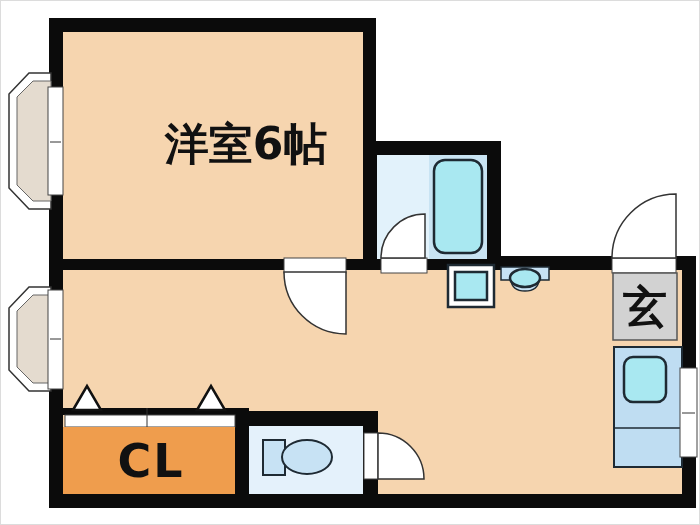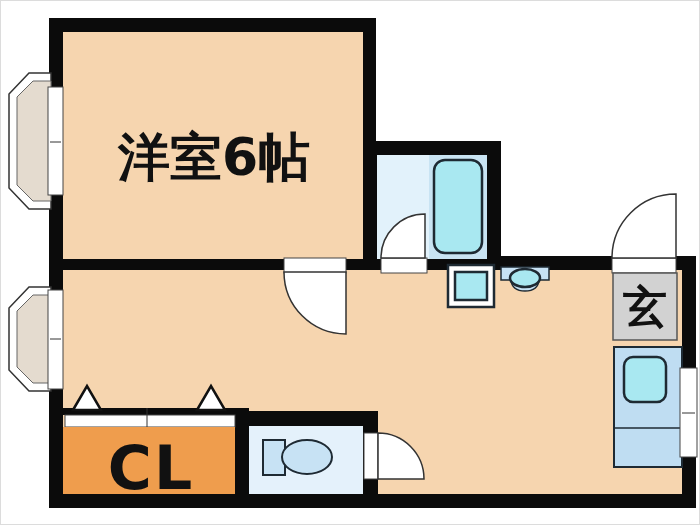--- a/index.html
+++ b/index.html
@@ -32,7 +32,7 @@
   .basin{fill:var(--fixture_fill,#c7e2f4);stroke:var(--outline,#1e2a33);stroke-width:1.5;}
   
   .lbl{position:absolute;color:#111;font-weight:bold;line-height:1;text-align:center;white-space:nowrap;}
-  .lbl-western{left:63px;top:130px;width:300px;font-size:52px;}
+  .lbl-western{left:63px;top:121px;width:300px;font-size:44px;padding-left:32px;}
   .lbl-ldk{left:225px;top:323px;width:250px;font-size:44px;}
   .lbl-cl{left:85px;top:437px;width:130px;font-size:60px;letter-spacing:2px;}
   .lbl-genkan{left:612px;top:284px;width:64px;font-size:44px;}

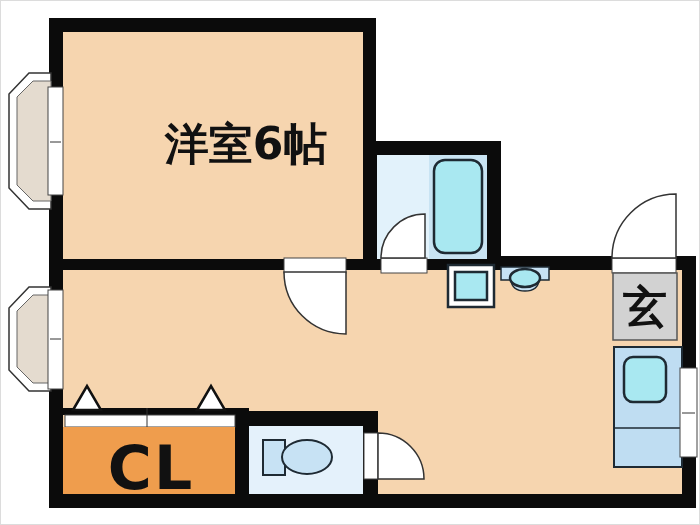--- a/index.html
+++ b/index.html
@@ -34,7 +34,7 @@
   .lbl{position:absolute;color:#111;font-weight:bold;line-height:1;text-align:center;white-space:nowrap;}
   .lbl-western{left:63px;top:121px;width:300px;font-size:44px;padding-left:32px;}
   .lbl-ldk{left:225px;top:323px;width:250px;font-size:44px;}
-  .lbl-cl{left:85px;top:437px;width:130px;font-size:60px;letter-spacing:2px;}
+  .lbl-cl{left:85px;top:437px;width:130px;font-size:46px;letter-spacing:2px;}
   .lbl-genkan{left:612px;top:284px;width:64px;font-size:44px;}
 </style>
 </head>

